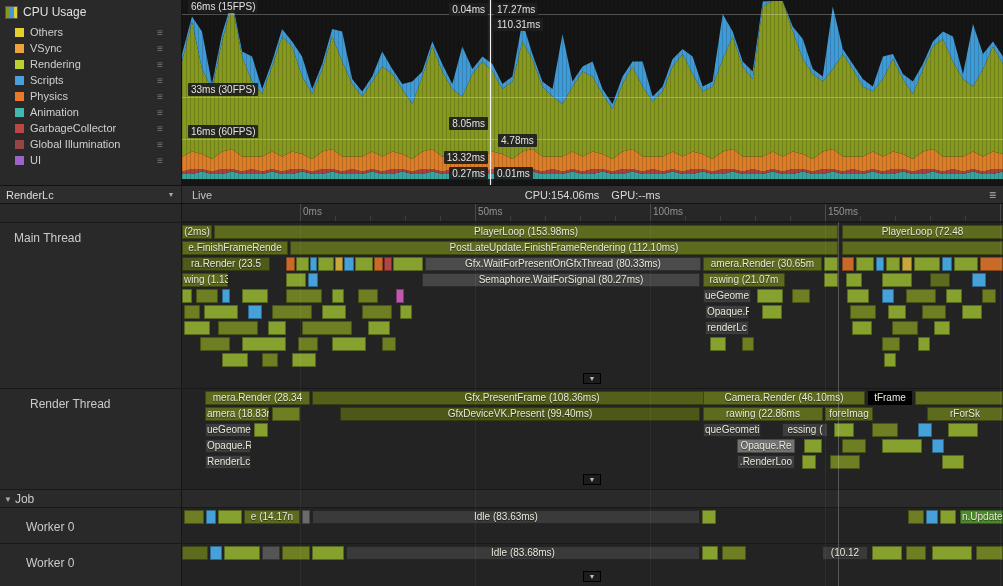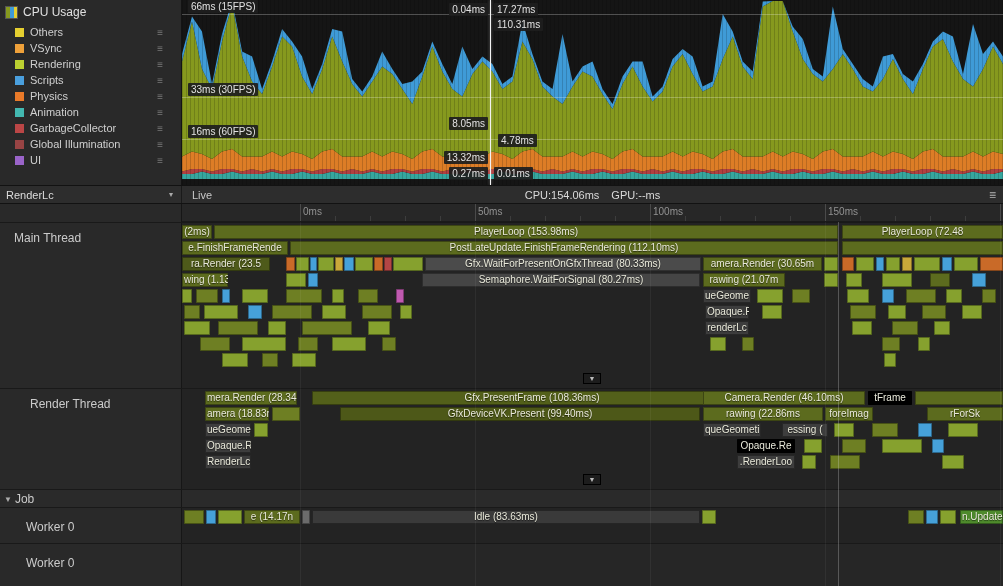--- a/index.html
+++ b/index.html
@@ -291,7 +291,7 @@
         <div class="tsection" style="height: 101px;">
           <div class="tlabel" style="padding-left: 30px; padding-top: 8px;"><span>Render Thread</span></div>
           <div class="tcontent">
-            <div class="span" style="left: 23px; width: 92px; top: 2px; background: rgb(92, 107, 30);">mera.Render (28.34</div>
+            <div class="span" style="left: 23px; width: 105px; top: 2px; background: rgb(92, 107, 30);">mera.Render (28.34</div>
             <div class="span" style="left: 130px; width: 440px; top: 2px; background: rgb(83, 96, 26);">Gfx.PresentFrame (108.36ms)</div>
             <div class="span" style="left: 521px; width: 162px; top: 2px; background: rgb(92, 107, 30);">Camera.Render (46.10ms)</div>
             <div class="span" style="left: 686px; width: 44px; top: 2px; background: #000000;">tFrame</div>

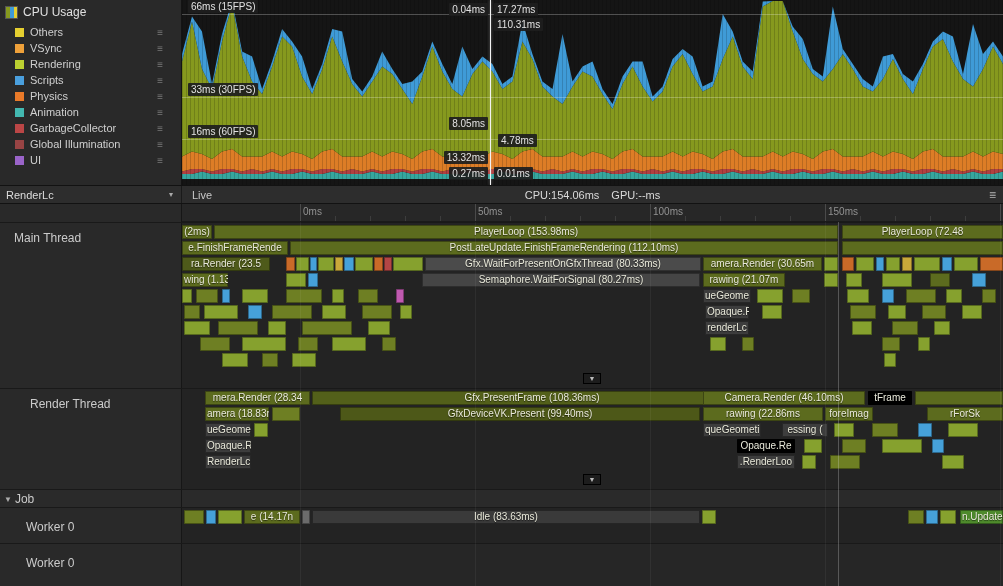--- a/index.html
+++ b/index.html
@@ -311,7 +311,7 @@
             <div class="span" style="left: 736px; width: 14px; top: 34px; background: rgb(70, 161, 217);"></div>
             <div class="span" style="left: 766px; width: 30px; top: 34px; background: rgb(134, 161, 46);"></div>
             <div class="span" style="left: 23px; width: 46px; top: 50px; background: rgb(61, 61, 61);">Opaque.R</div>
-            <div class="span" style="left: 555px; width: 58px; top: 50px; background: #000000;">Opaque.Re</div>
+            <div class="span" style="left: 555px; width: 58px; top: 50px; background: #737373;">Opaque.Re</div>
             <div class="span" style="left: 622px; width: 18px; top: 50px; background: rgb(134, 161, 46);"></div>
             <div class="span" style="left: 660px; width: 24px; top: 50px; background: rgb(110, 127, 35);"></div>
             <div class="span" style="left: 700px; width: 40px; top: 50px; background: rgb(134, 161, 46);"></div>

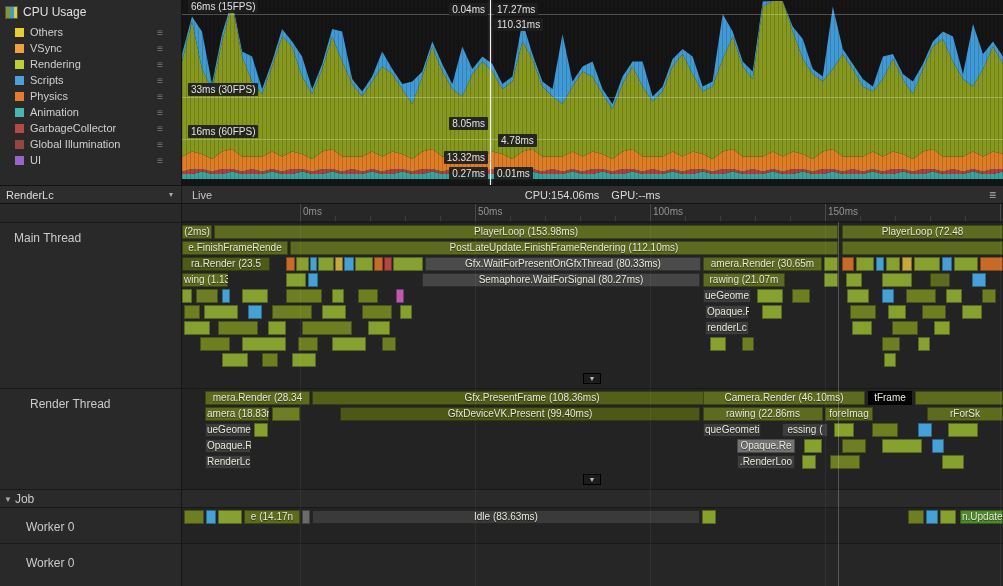--- a/index.html
+++ b/index.html
@@ -346,6 +346,23 @@
         </div>
         <div class="tsection" style="height: 43px;">
           <div class="tlabel" style="padding-left: 26px; padding-top: 12px;"><span>Worker 0</span></div>
+          <div class="tcontent">
+            <div class="span" style="left: 0px; width: 26px; top: 2px; background: rgb(92, 107, 30);"></div>
+            <div class="span" style="left: 28px; width: 12px; top: 2px; background: rgb(70, 161, 217);"></div>
+            <div class="span" style="left: 42px; width: 36px; top: 2px; background: rgb(134, 161, 46);"></div>
+            <div class="span" style="left: 80px; width: 18px; top: 2px; background: rgb(85, 85, 85);"></div>
+            <div class="span" style="left: 100px; width: 28px; top: 2px; background: rgb(110, 127, 35);"></div>
+            <div class="span" style="left: 130px; width: 32px; top: 2px; background: rgb(134, 161, 46);"></div>
+            <div class="span" style="left: 164px; width: 354px; top: 2px; background: rgb(58, 58, 58);">Idle (83.68ms)</div>
+            <div class="span" style="left: 520px; width: 16px; top: 2px; background: rgb(134, 161, 46);"></div>
+            <div class="span" style="left: 540px; width: 24px; top: 2px; background: rgb(110, 127, 35);"></div>
+            <div class="span" style="left: 640px; width: 46px; top: 2px; background: rgb(58, 58, 58);">(10.12</div>
+            <div class="span" style="left: 690px; width: 30px; top: 2px; background: rgb(134, 161, 46);"></div>
+            <div class="span" style="left: 724px; width: 20px; top: 2px; background: rgb(110, 127, 35);"></div>
+            <div class="span" style="left: 750px; width: 40px; top: 2px; background: rgb(134, 161, 46);"></div>
+            <div class="span" style="left: 794px; width: 27px; top: 2px; background: rgb(110, 127, 35);"></div>
+            <div class="collapse-btn">▼</div>
+          </div>
         </div>
       </div>
     <div id="timeline-vlines">

